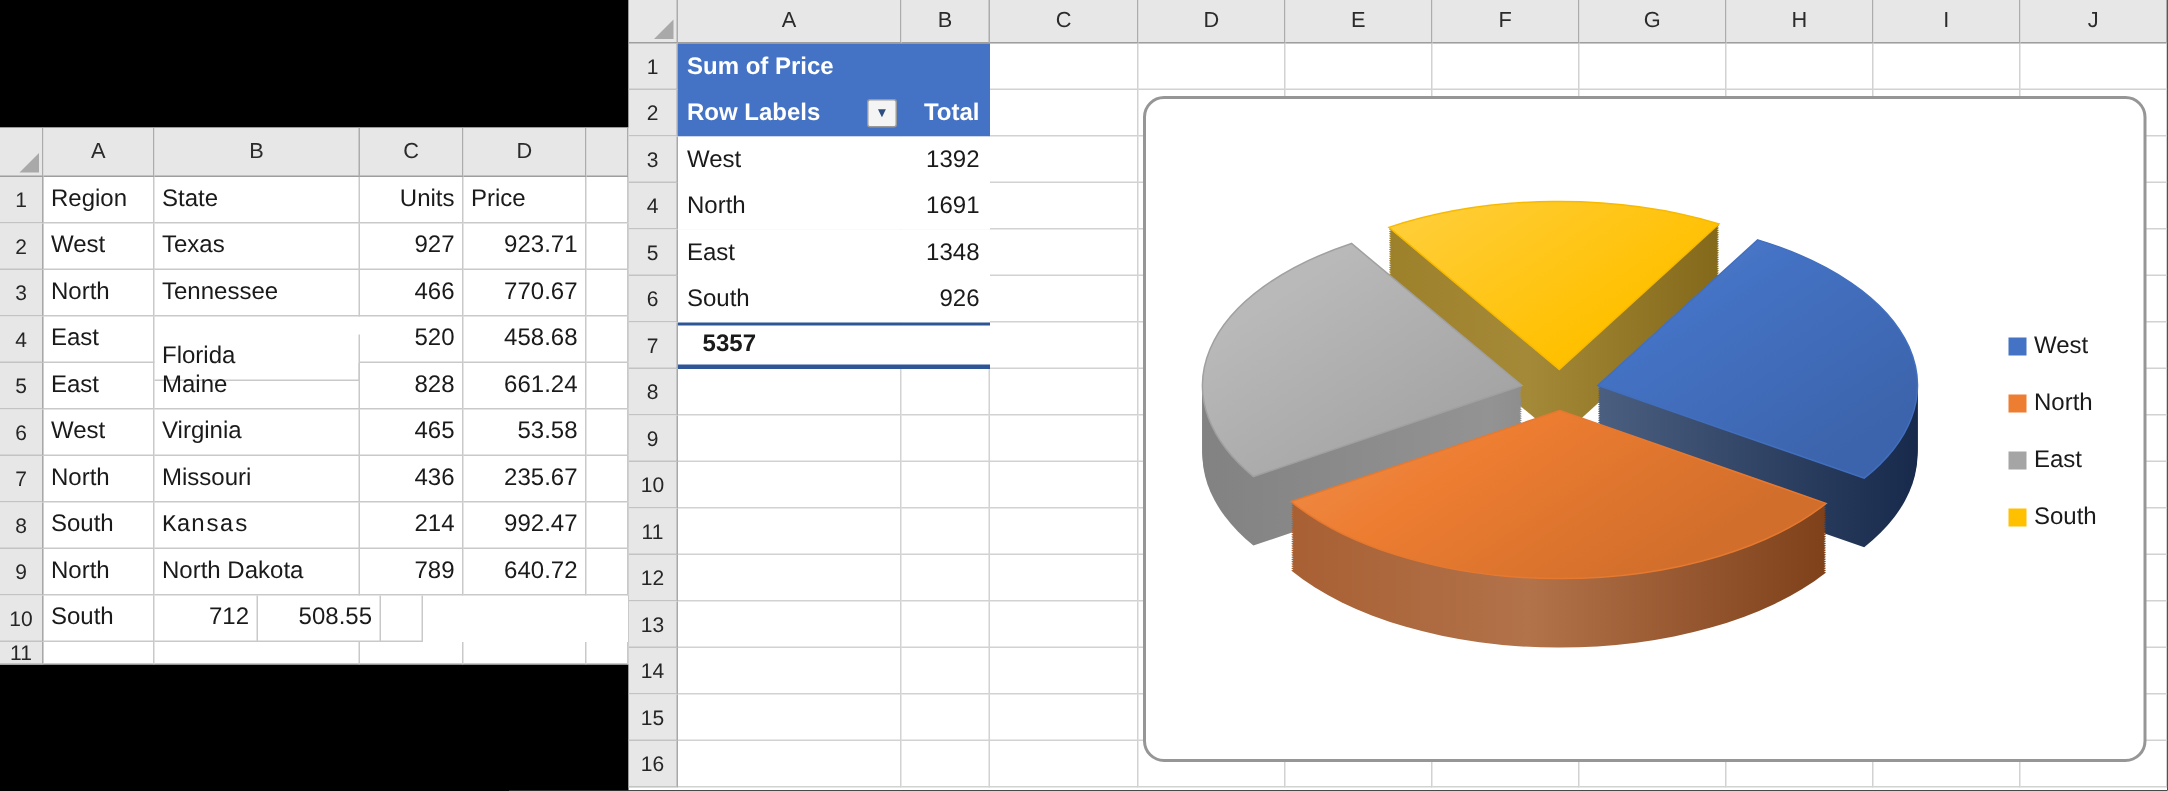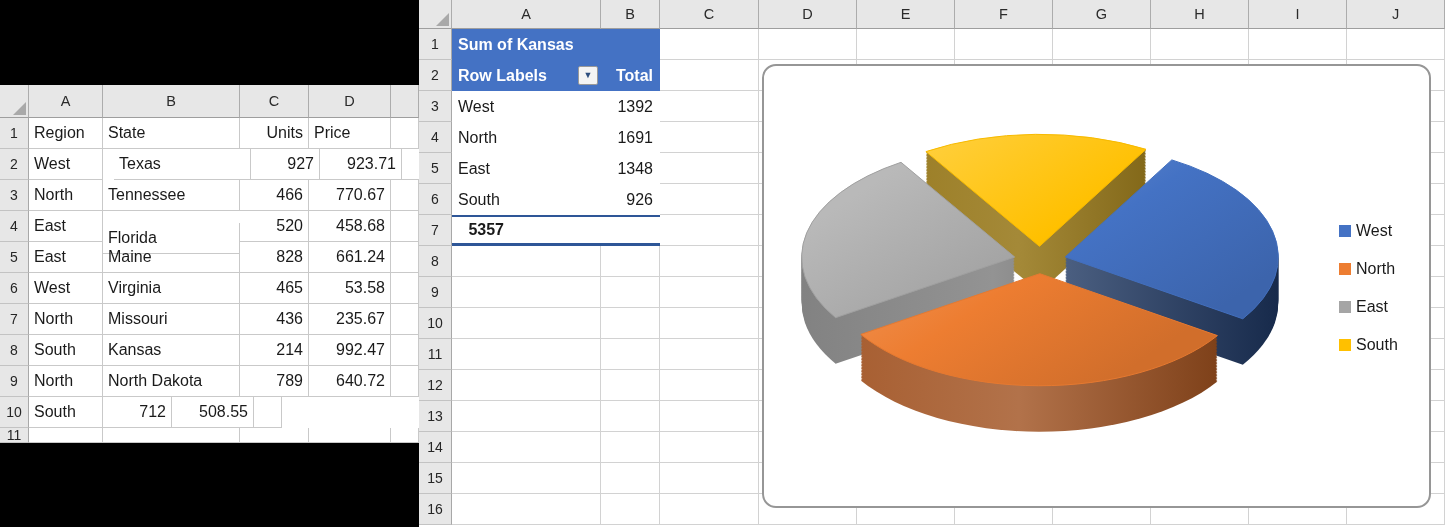--- a/index.html
+++ b/index.html
@@ -380,7 +380,7 @@
 
     <div class="pivot">
       <div class="p-row p-hdr" style="background: rgb(68, 114, 196); color: rgb(255, 255, 255);">
-        <div class="p-title">Sum of Kansas</div>
+        <div class="p-title">Sum of Price</div>
       </div>
       <div class="p-row p-hdr" style="background: rgb(68, 114, 196); color: rgb(255, 255, 255);">
         <div class="p-a">

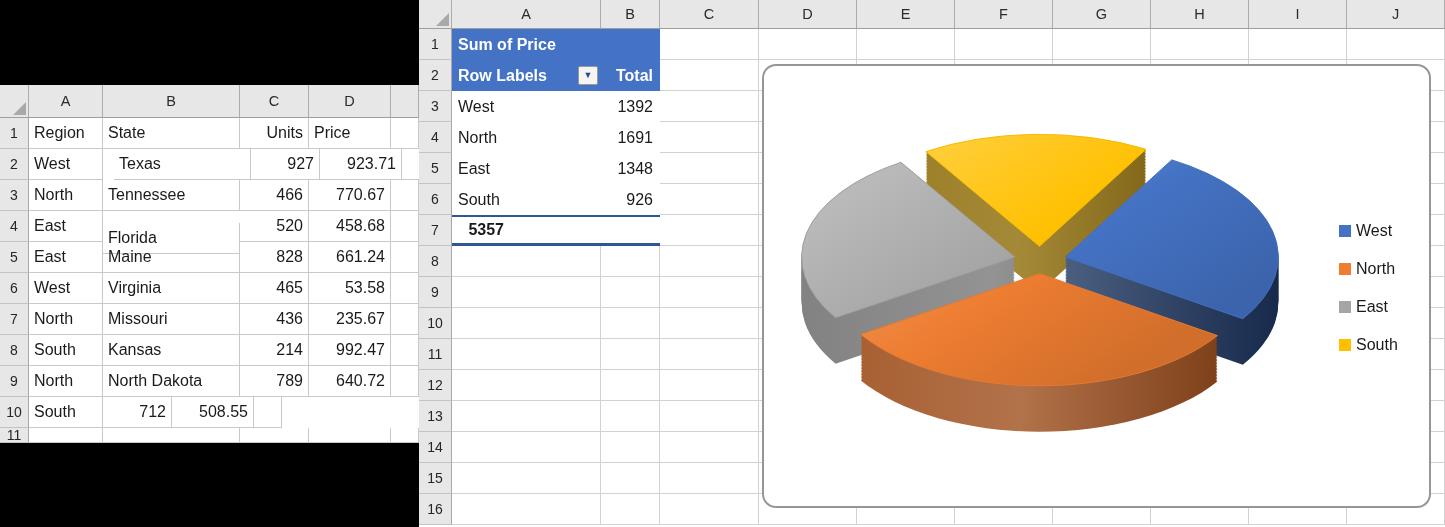--- a/index.html
+++ b/index.html
@@ -72,7 +72,7 @@
         <div class="grid-row" style="height: 31px;">
           <div class="rowhdr" style="width: 29px; height: 31px;">2</div>
           <div class="cell al" style="width: 74px; height: 31px;">West</div>
-          <div class="cell al" style="width: 137px; height: 31px; margin-left: 11px;">Texas</div>
+          <div class="cell al" style="width: 137px; height: 31px;">Texas</div>
           <div class="cell ar" style="width: 69px; height: 31px;">927</div>
           <div class="cell ar" style="width: 82px; height: 31px;">923.71</div>
           <div class="cell al" style="width: 28px; height: 31px;"></div>

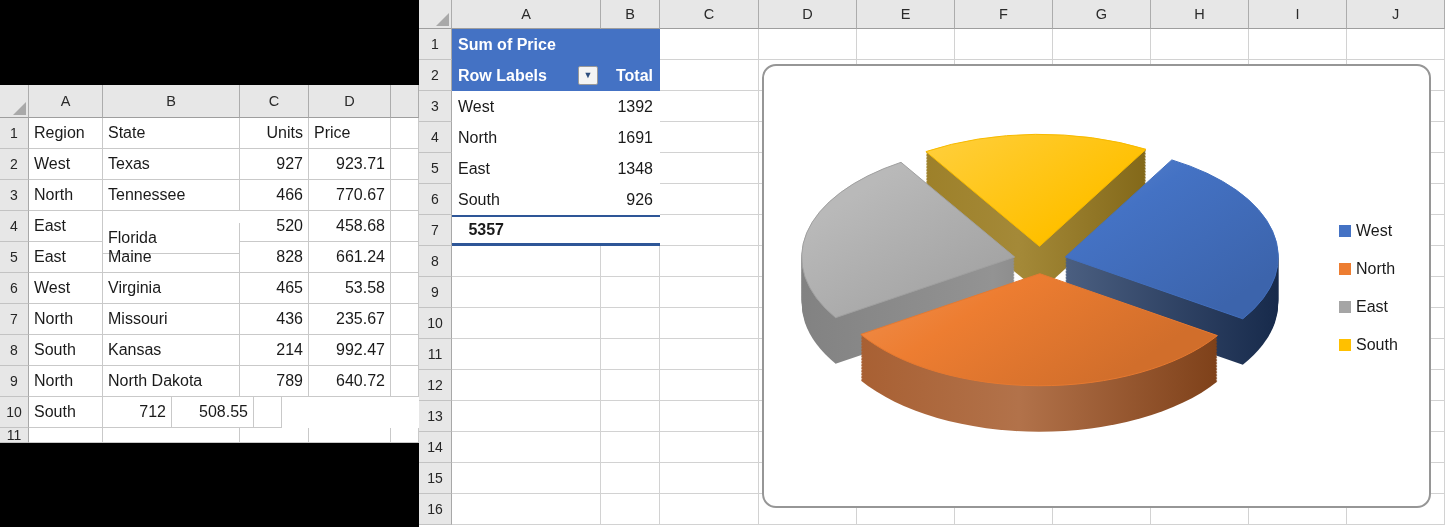--- a/index.html
+++ b/index.html
@@ -120,7 +120,7 @@
         <div class="grid-row" style="height: 31px;">
           <div class="rowhdr" style="width: 29px; height: 31px;">8</div>
           <div class="cell al" style="width: 74px; height: 31px;">South</div>
-          <div class="cell al" style="width: 137px; height: 31px;">Kansas</div>
+          <div class="cell al" style="width: 137px; height: 31px; font-family: Liberation Mono, monospace;">Kansas</div>
           <div class="cell ar" style="width: 69px; height: 31px;">214</div>
           <div class="cell ar" style="width: 82px; height: 31px;">992.47</div>
           <div class="cell al" style="width: 28px; height: 31px;"></div>

